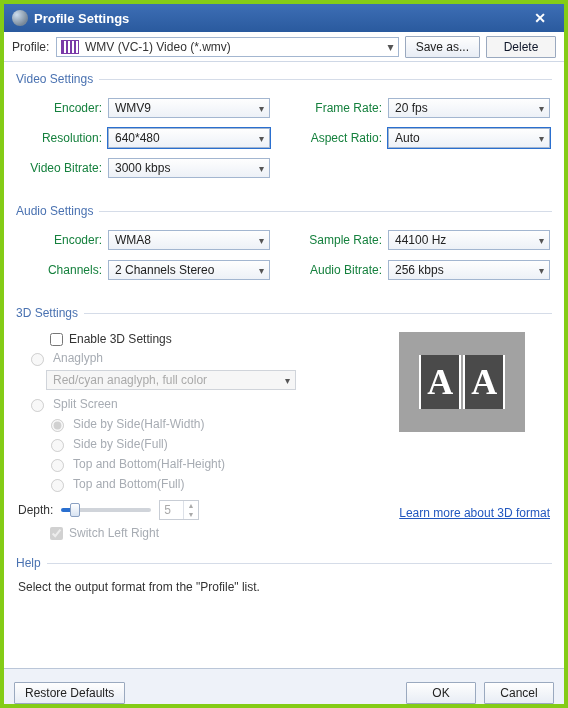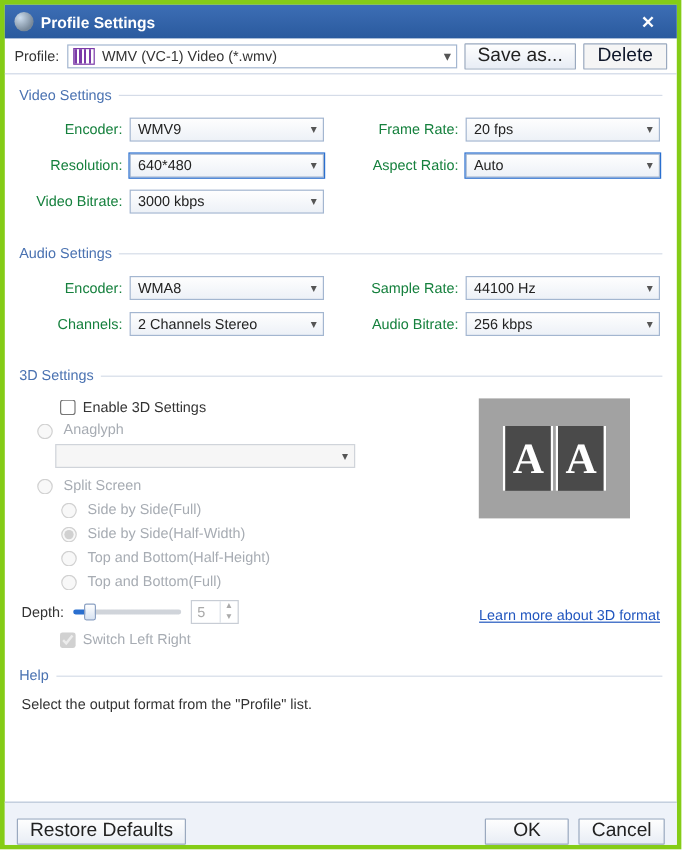--- a/index.html
+++ b/index.html
@@ -79,7 +79,7 @@
     justify-content: center;
     padding: 0 10px;
     cursor: pointer;
-    font-size: 16px;
+    font-size: 12px;
     color: #222;
     border-radius: 1px;
   }

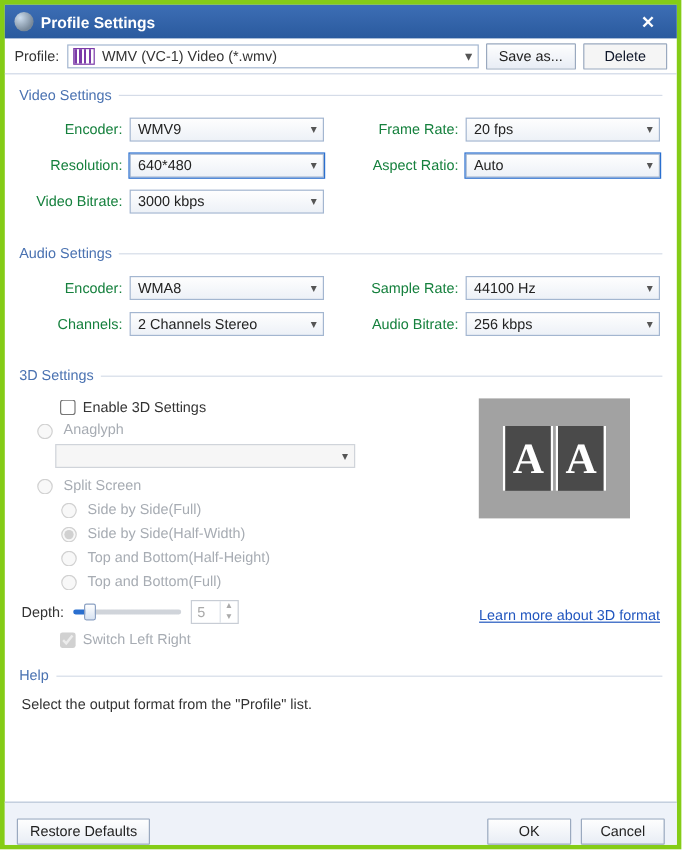--- a/index.html
+++ b/index.html
@@ -333,6 +333,7 @@
           </div>
           <div style="margin-left:28px; margin-top:4px; margin-bottom:6px; max-width:250px;">
             <div class="combo disabled">
+              <span>Red/cyan anaglyph, full color</span>
               <span class="caret">▾</span>
             </div>
           </div>

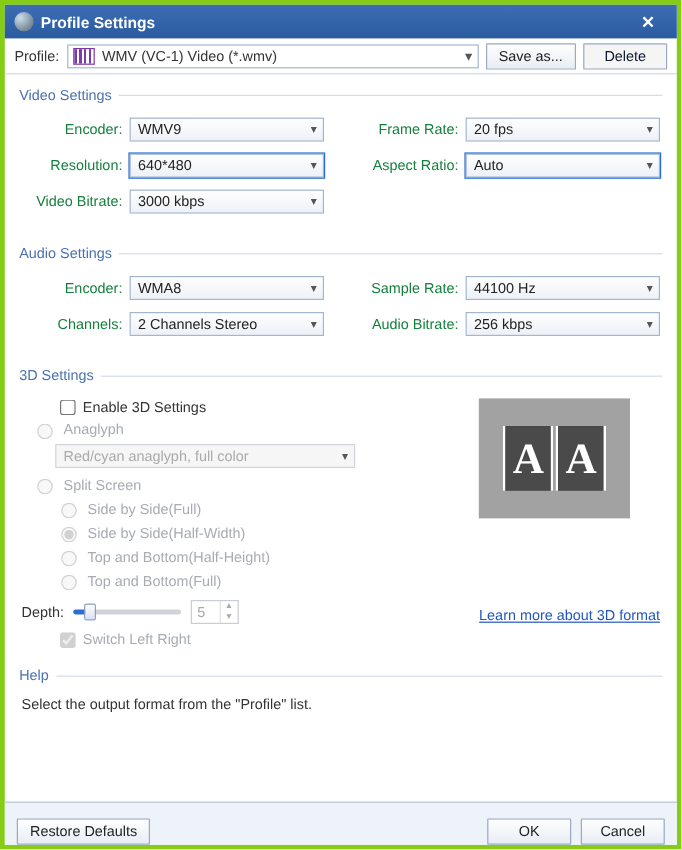--- a/index.html
+++ b/index.html
@@ -342,12 +342,12 @@
             <span>Split Screen</span>
           </div>
           <div class="radio-row radio-sub disabled-text">
+            <input type="radio" disabled="" checked="" style="">
+            <span>Side by Side(Half-Width)</span>
+          </div>
+          <div class="radio-row radio-sub disabled-text">
             <input type="radio" disabled="" style="">
             <span>Side by Side(Full)</span>
-          </div>
-          <div class="radio-row radio-sub disabled-text">
-            <input type="radio" disabled="" checked="" style="">
-            <span>Side by Side(Half-Width)</span>
           </div>
           <div class="radio-row radio-sub disabled-text">
             <input type="radio" disabled="" style="">

